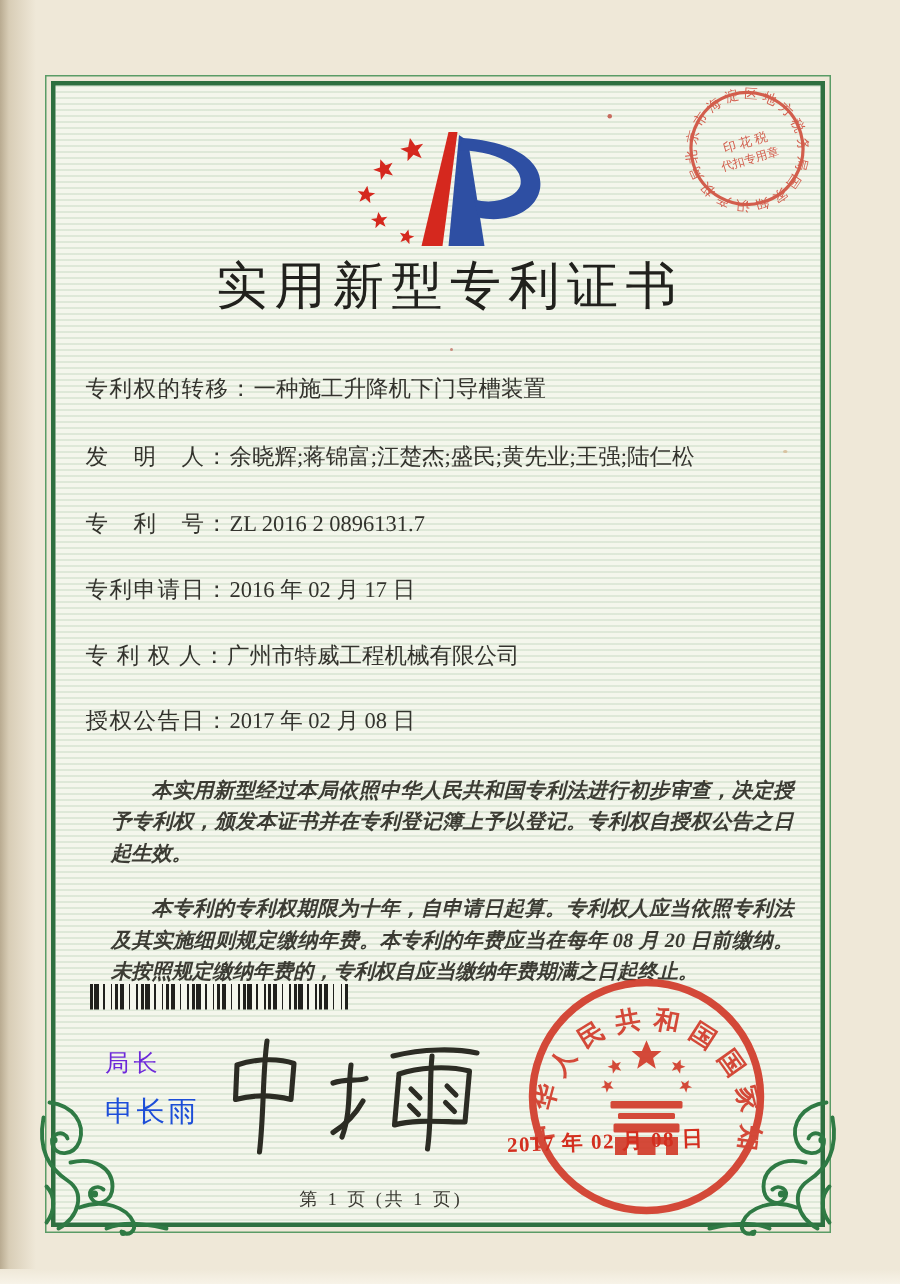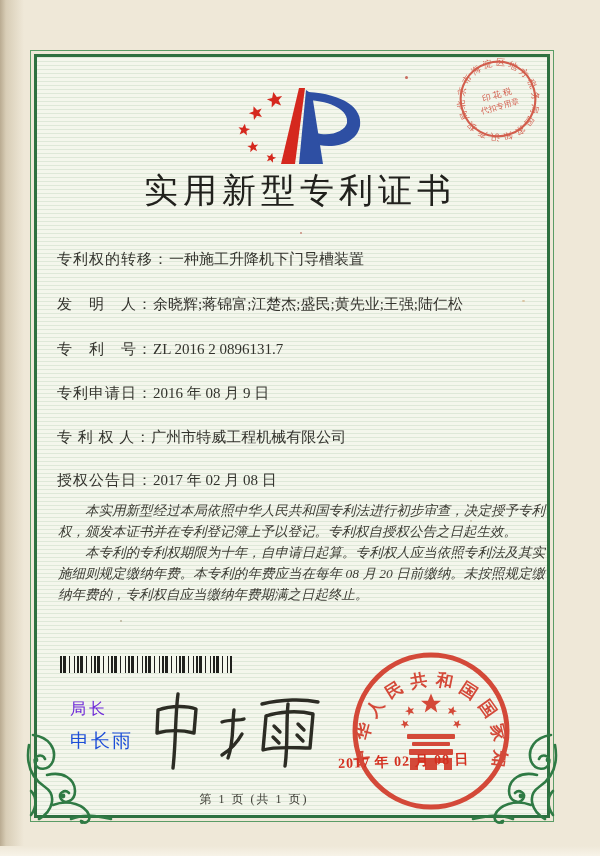--- a/index.html
+++ b/index.html
@@ -170,7 +170,7 @@
       <span class="lbl">专　利　号：</span><span>ZL 2016 2 0896131.7</span>
     </div>
     <div class="field-row r3">
-      <span class="lbl">专利申请日：</span><span>2016 年 08 月 9 日</span>
+      <span class="lbl">专利申请日：</span><span>2016 年 02 月 17 日</span>
     </div>
     <div class="field-row r4">
       <span class="lbl">专 利 权 人：</span><span>广州市特威工程机械有限公司</span>

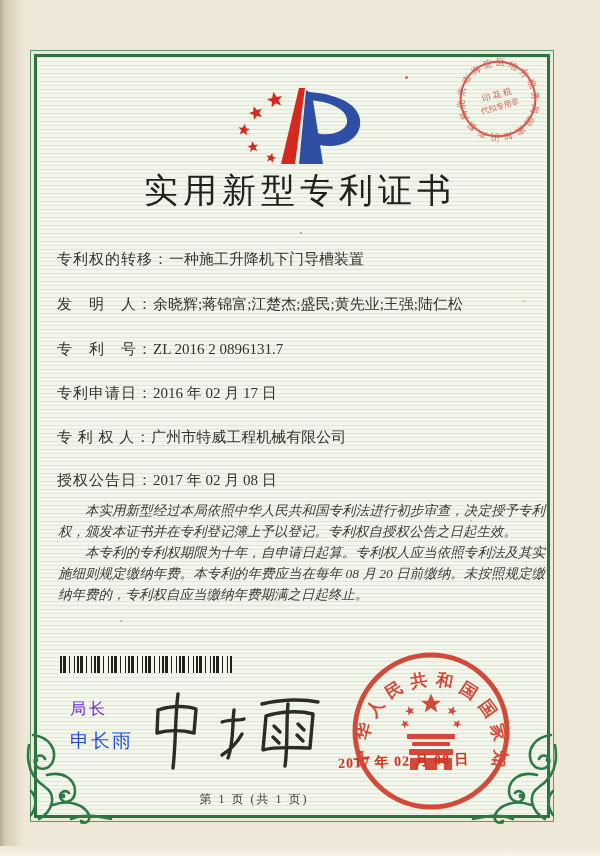--- a/index.html
+++ b/index.html
@@ -56,7 +56,7 @@
     font-size:13.5px;line-height:21px;color:#3c3c34;
     text-align:justify;font-style:italic;
   }
-  .paragraphs p{margin:0;text-indent:2em;}
+  .paragraphs p{margin:16px;text-indent:2em;font-weight:bold;}
 
   .barcode{
     position:absolute;left:60px;top:656px;width:172px;height:17px;

